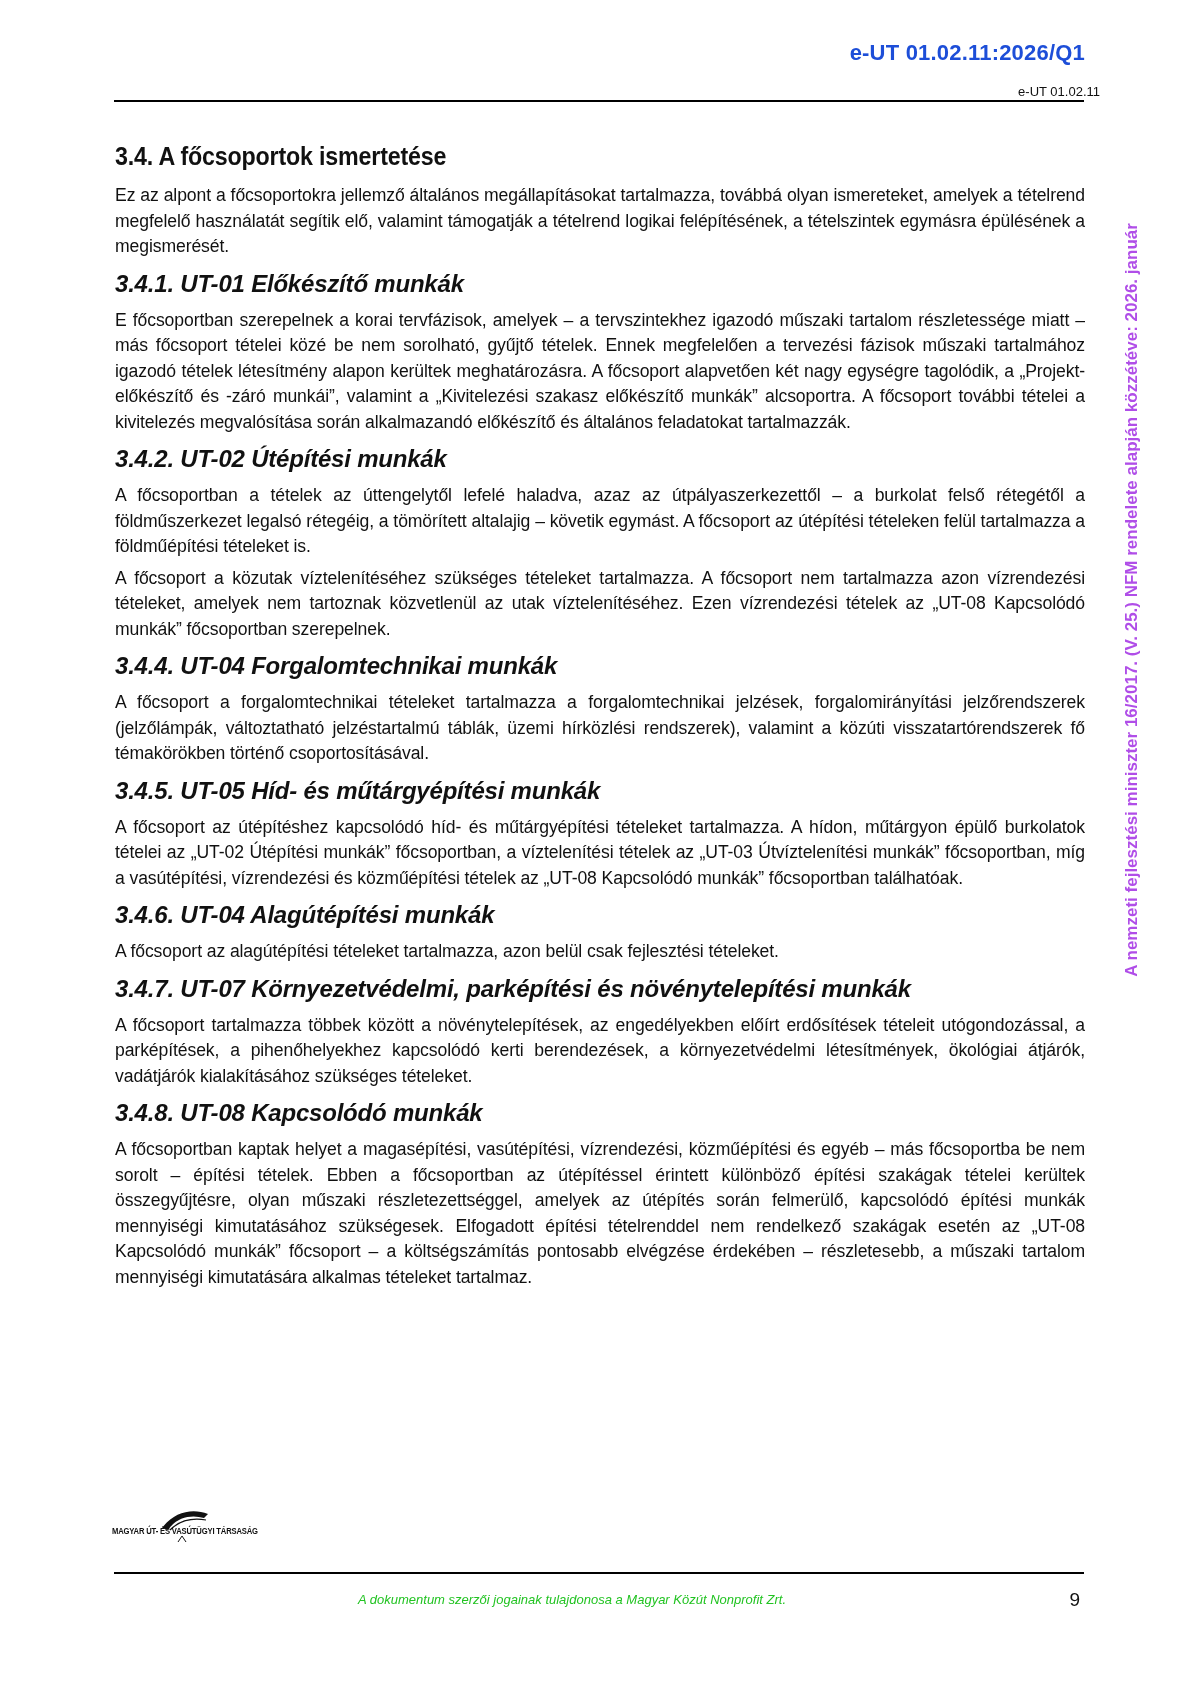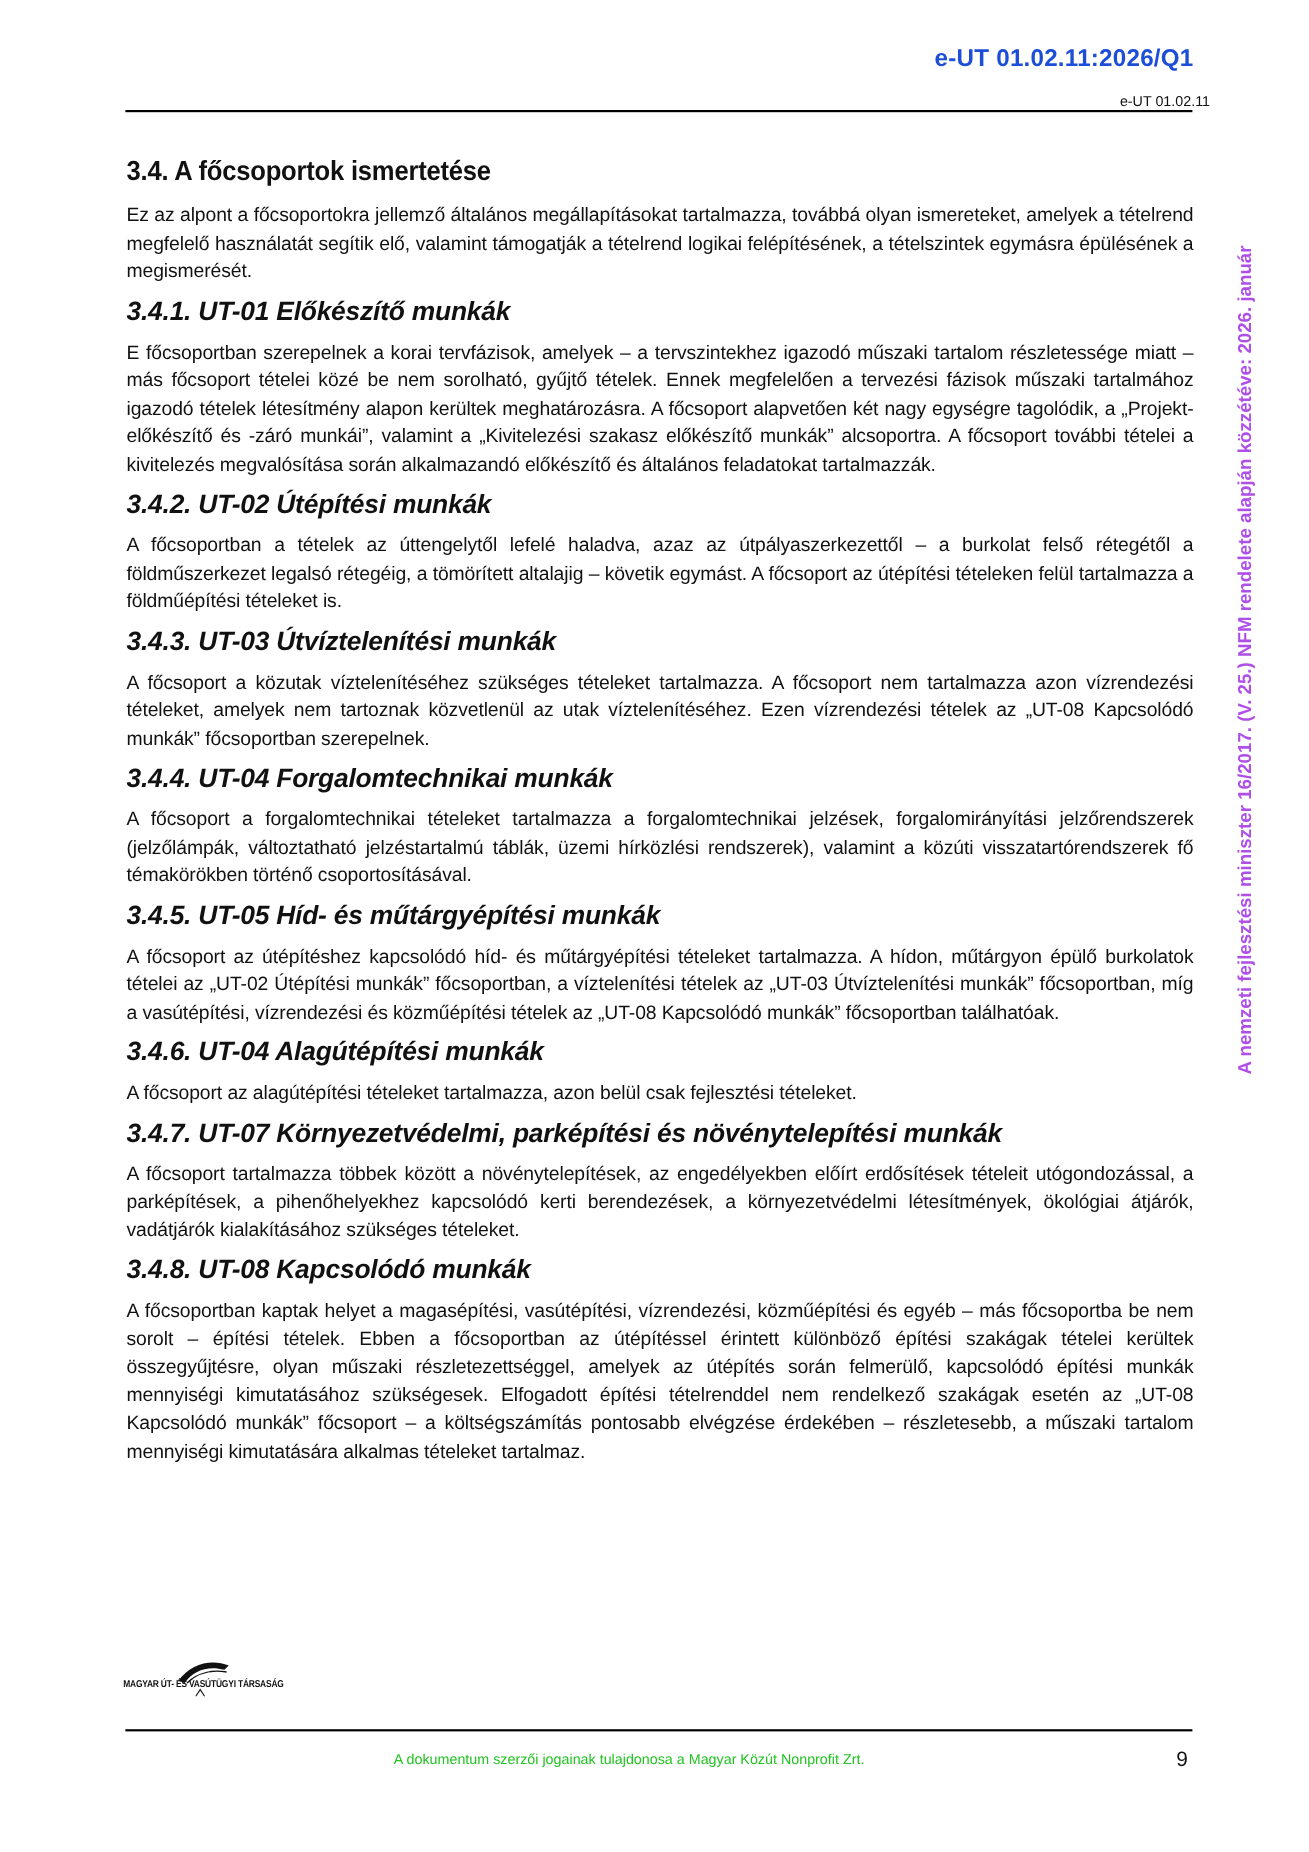--- a/index.html
+++ b/index.html
@@ -43,7 +43,6 @@
   <h2 class="sub">3.4.2. UT-02 Útépítési munkák</h2>
   <p class="body">A főcsoportban a tételek az úttengelytől lefelé haladva, azaz az útpályaszerkezettől – a burkolat felső rétegétől a földműszerkezet legalsó rétegéig, a tömörített altalajig – követik egymást. A főcsoport az útépítési tételeken felül tartalmazza a földműépítési tételeket is.</p>
 
-  <h2 class="sub">3.4.3. UT-03 Útvíztelenítési munkák</h2>
   <p class="body">A főcsoport a közutak víztelenítéséhez szükséges tételeket tartalmazza. A főcsoport nem tartalmazza azon vízrendezési tételeket, amelyek nem tartoznak közvetlenül az utak víztelenítéséhez. Ezen vízrendezési tételek az „UT-08 Kapcsolódó munkák” főcsoportban szerepelnek.</p>
 
   <h2 class="sub">3.4.4. UT-04 Forgalomtechnikai munkák</h2>

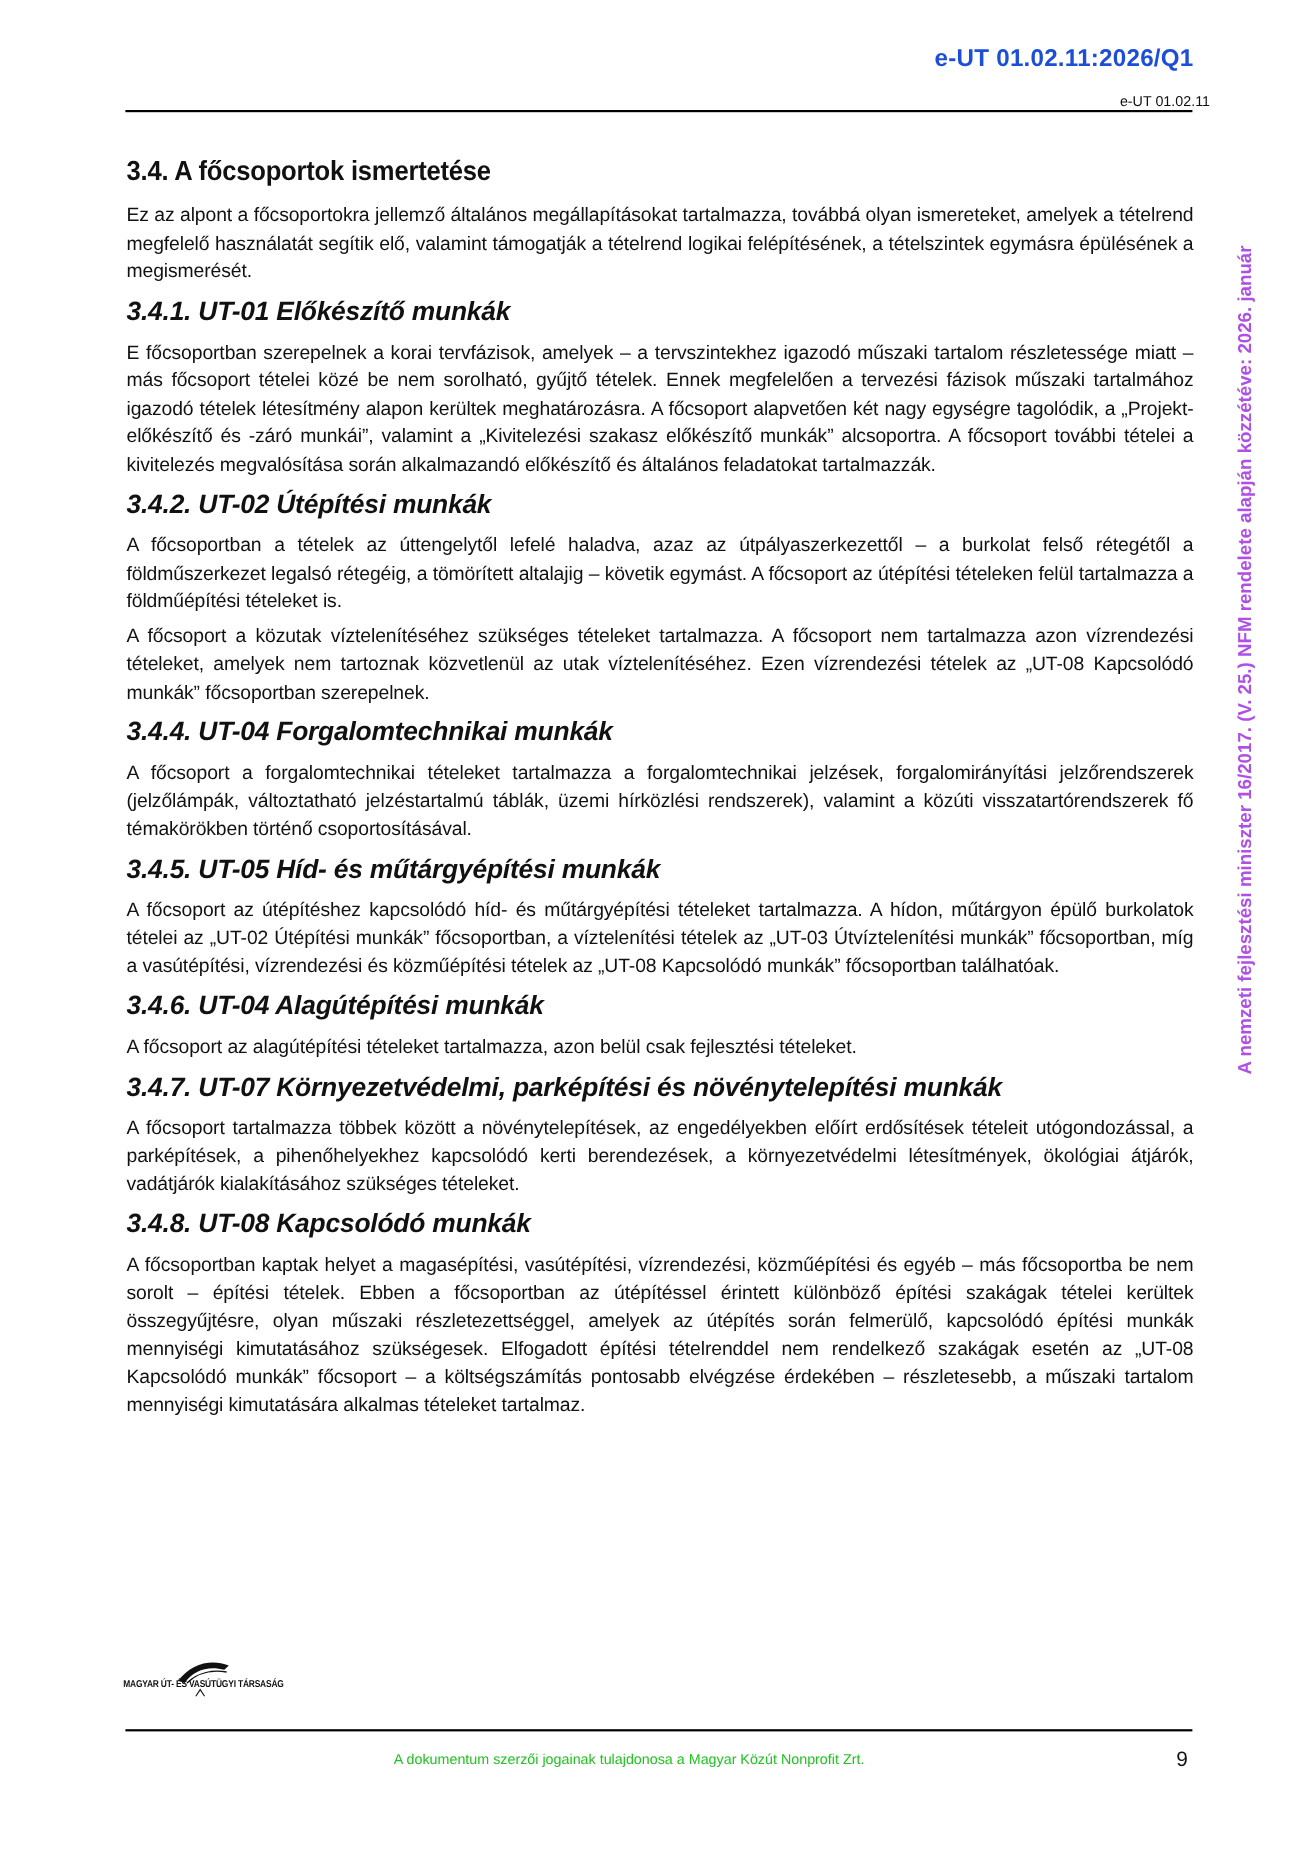--- a/index.html
+++ b/index.html
@@ -23,7 +23,7 @@
   .footer-logo { position: absolute; left: 112px; top: 1506px; width: 160px; height: 40px; }
   .footer-logo-text { position: absolute; left: 0; top: 20px; font-size: 9px; font-weight: bold;
                       letter-spacing: -0.2px; white-space: nowrap; transform: scaleX(0.85); transform-origin: left; }
-  .footer-copy { position: absolute; left: 358px; top: 1592px; font-size: 13px; color: #22c322; }
+  .footer-copy { position: absolute; left: 358px; top: 1592px; font-size: 13px; font-style: italic; color: #22c322; }
   .page-number { position: absolute; right: 110px; top: 1589px; font-size: 19px; color: #111; }
 </style>
 </head>

